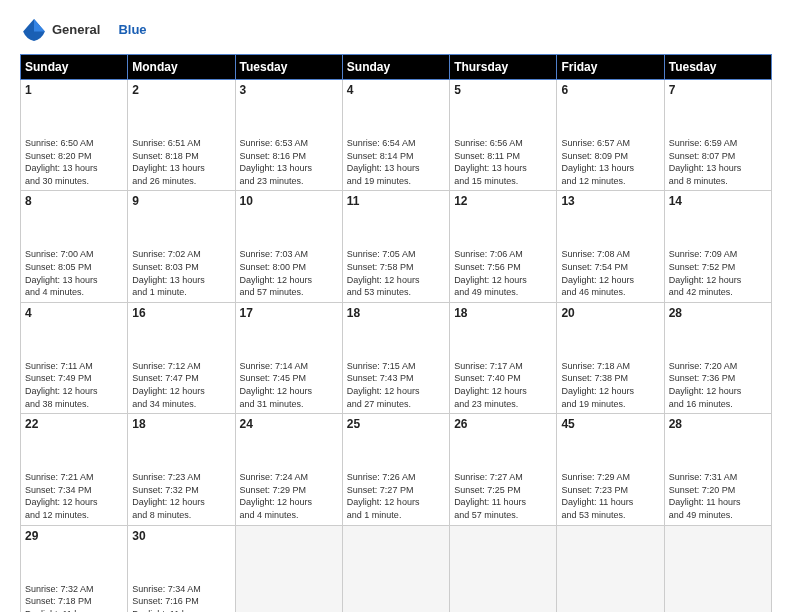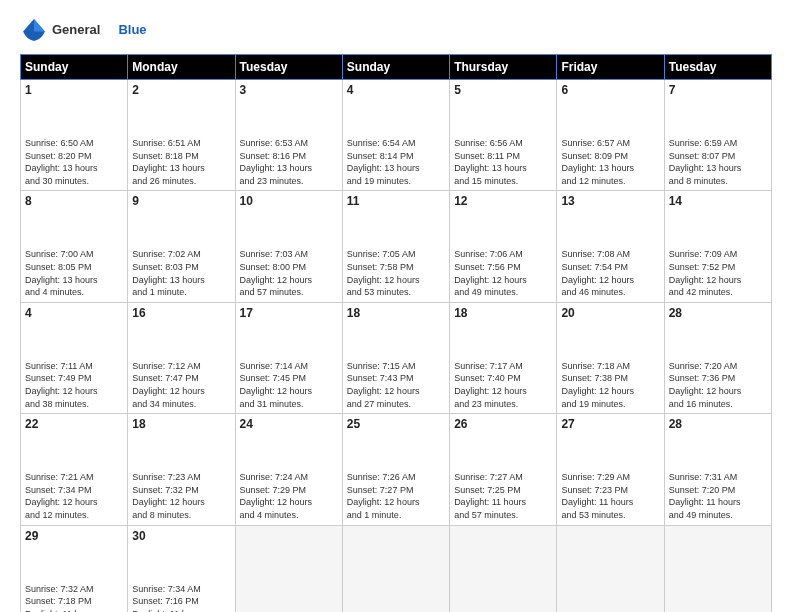--- a/index.html
+++ b/index.html
@@ -239,7 +239,7 @@
             <div class="day-info">Sunrise: 7:27 AM<br>Sunset: 7:25 PM<br>Daylight: 11 hours<br>and 57 minutes.</div>
           </td>
           <td>
-            <span class="day-num">27</span>
+            <span class="day-num">45</span>
             <div class="day-info">Sunrise: 7:29 AM<br>Sunset: 7:23 PM<br>Daylight: 11 hours<br>and 53 minutes.</div>
           </td>
           <td>

